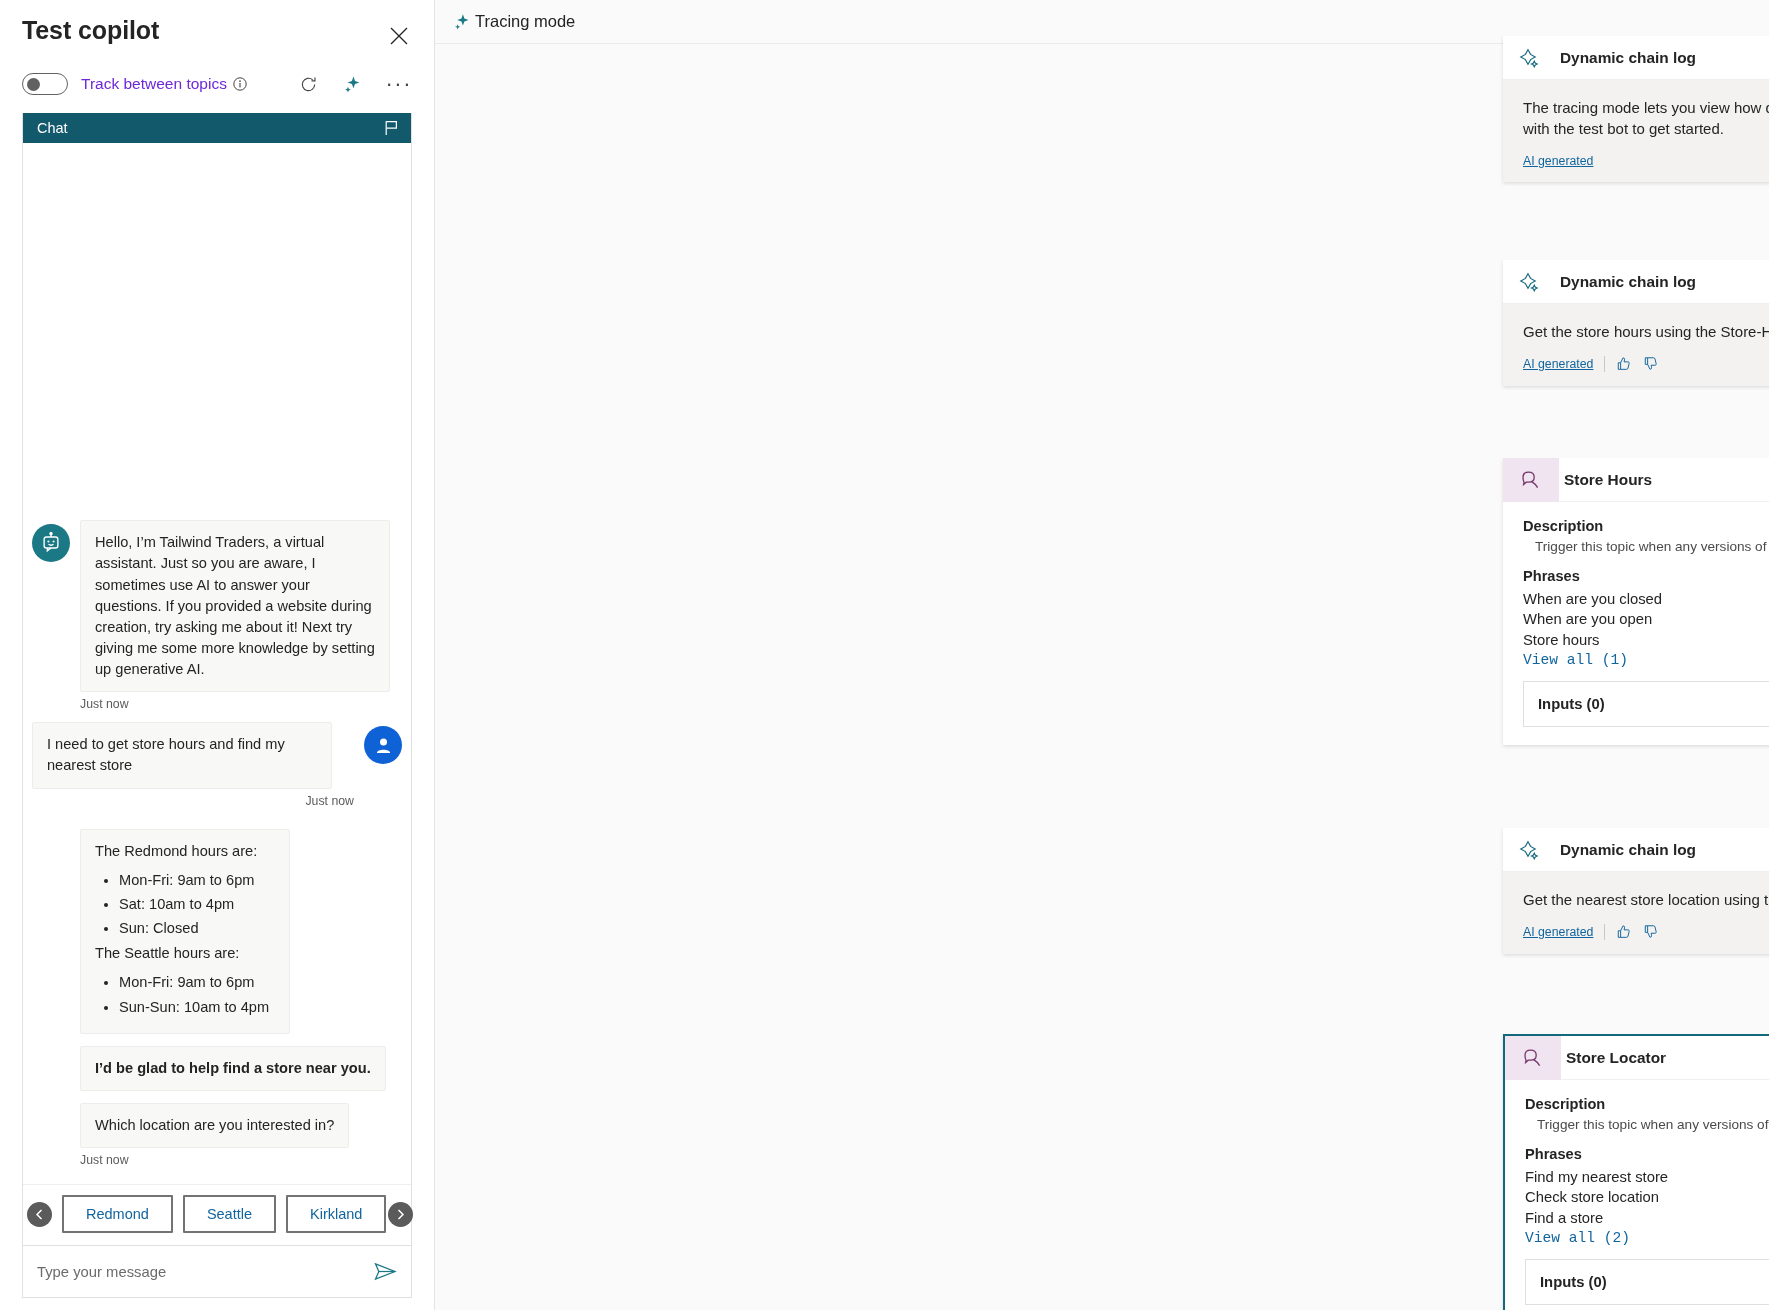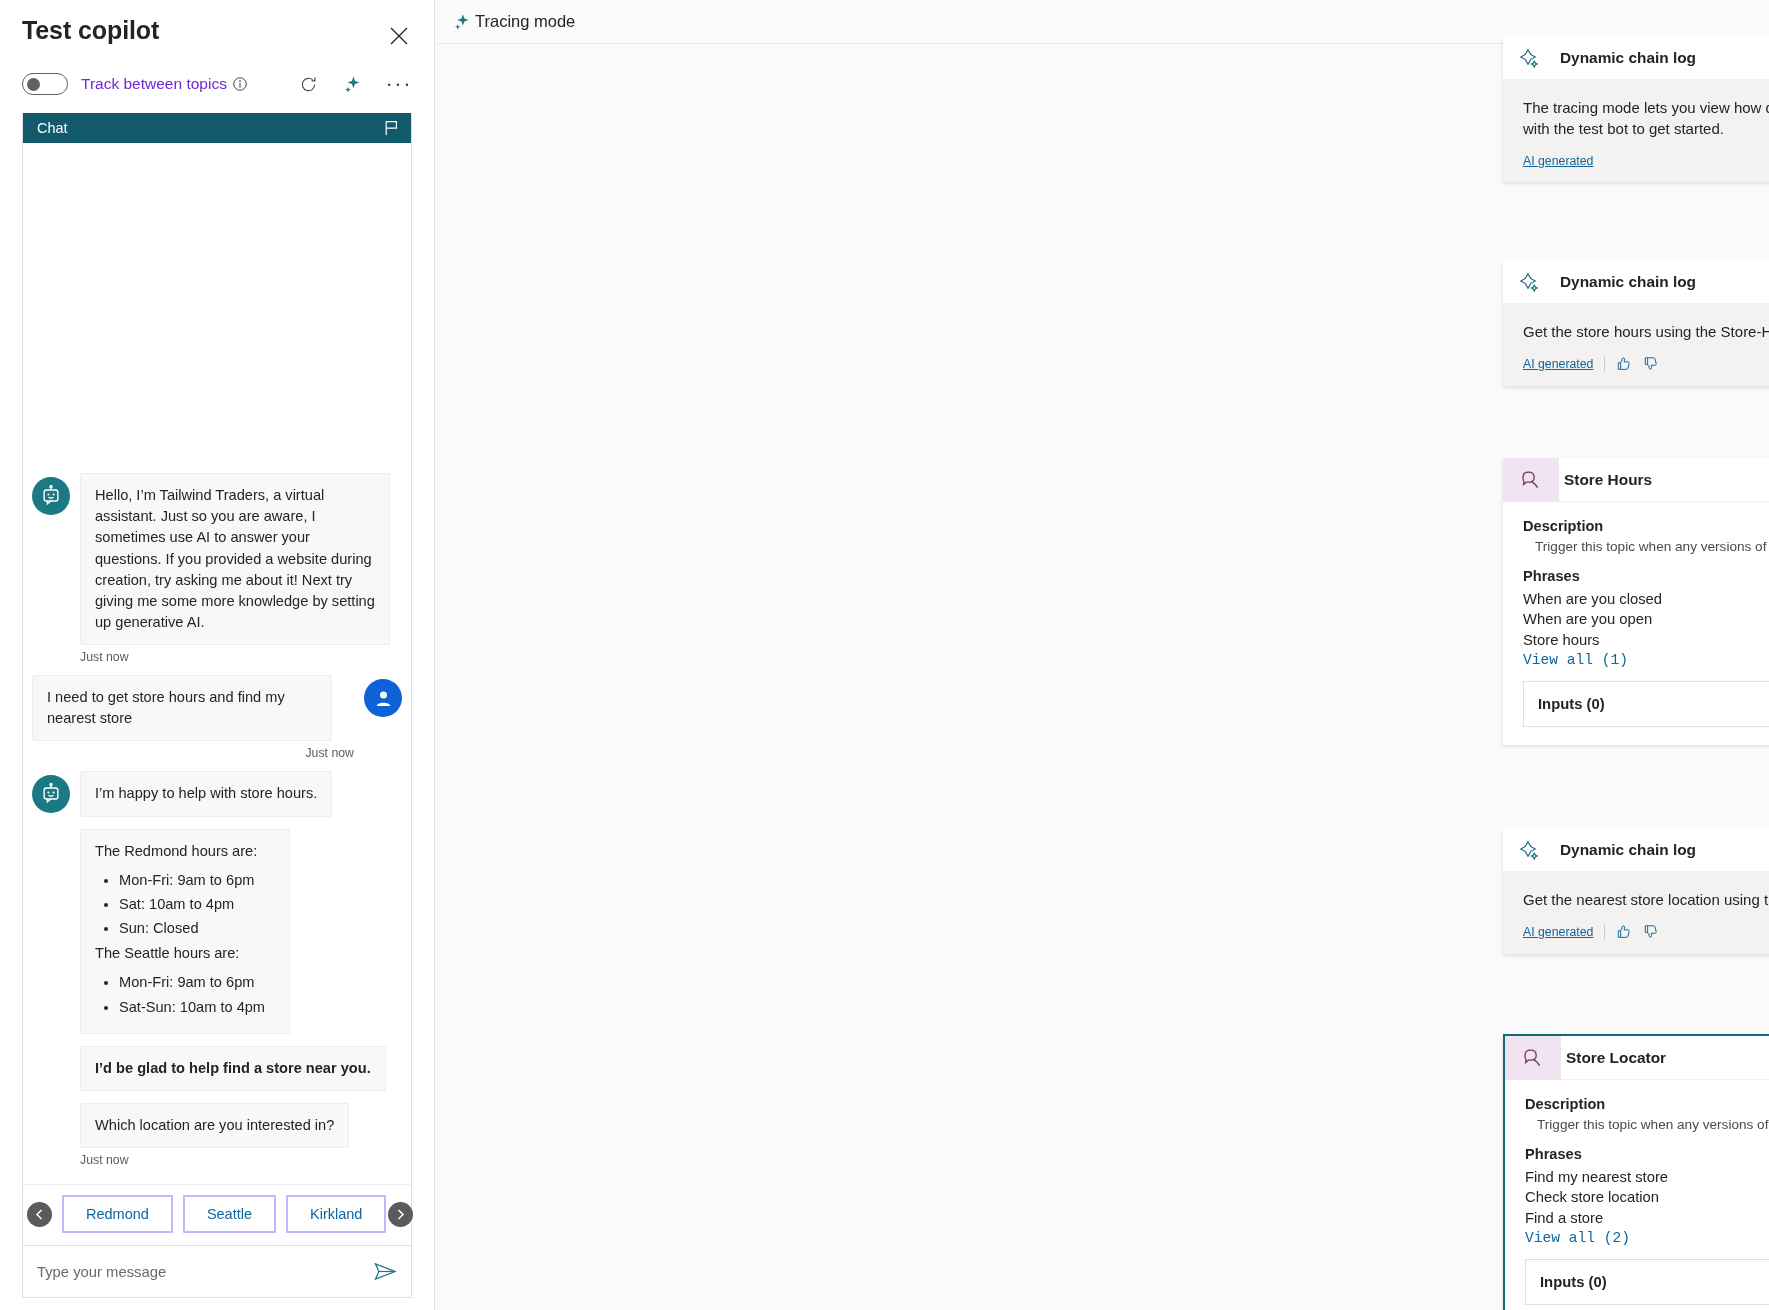--- a/index.html
+++ b/index.html
@@ -266,22 +266,6 @@
           <div class="ts right">Just now</div>
         </div>
 
-        <div class="msg-group">
-          <div class="row">
-            <div class="avatar">
-              <svg width="22" height="22" viewBox="0 0 24 24" fill="none" stroke="#ffffff" stroke-width="1.5">
-                <rect x="4.5" y="5.5" width="15" height="12" rx="2.5"></rect>
-                <path d="M12 2.2 L12 5.4"></path>
-                  <circle cx="12" cy="1.8" r="1.1" fill="#fff"></circle>
-                <circle cx="9.2" cy="10.3" r="1.15" fill="#fff" stroke="none"></circle>
-                <circle cx="14.8" cy="10.3" r="1.15" fill="#fff" stroke="none"></circle>
-                <path d="M9.3 13.4 Q12 15.4 14.7 13.4"></path>
-                <path d="M8 17.5 L8 20.5 L12 17.5"></path>
-              </svg>
-            </div>
-            <div class="bubble sm">I’m happy to help with store hours.</div>
-          </div>
-        </div>
 
         <div class="msg-group indent" style="margin-top:10px;">
           <div class="bubble list" style="margin-left:0;max-width:210px;">

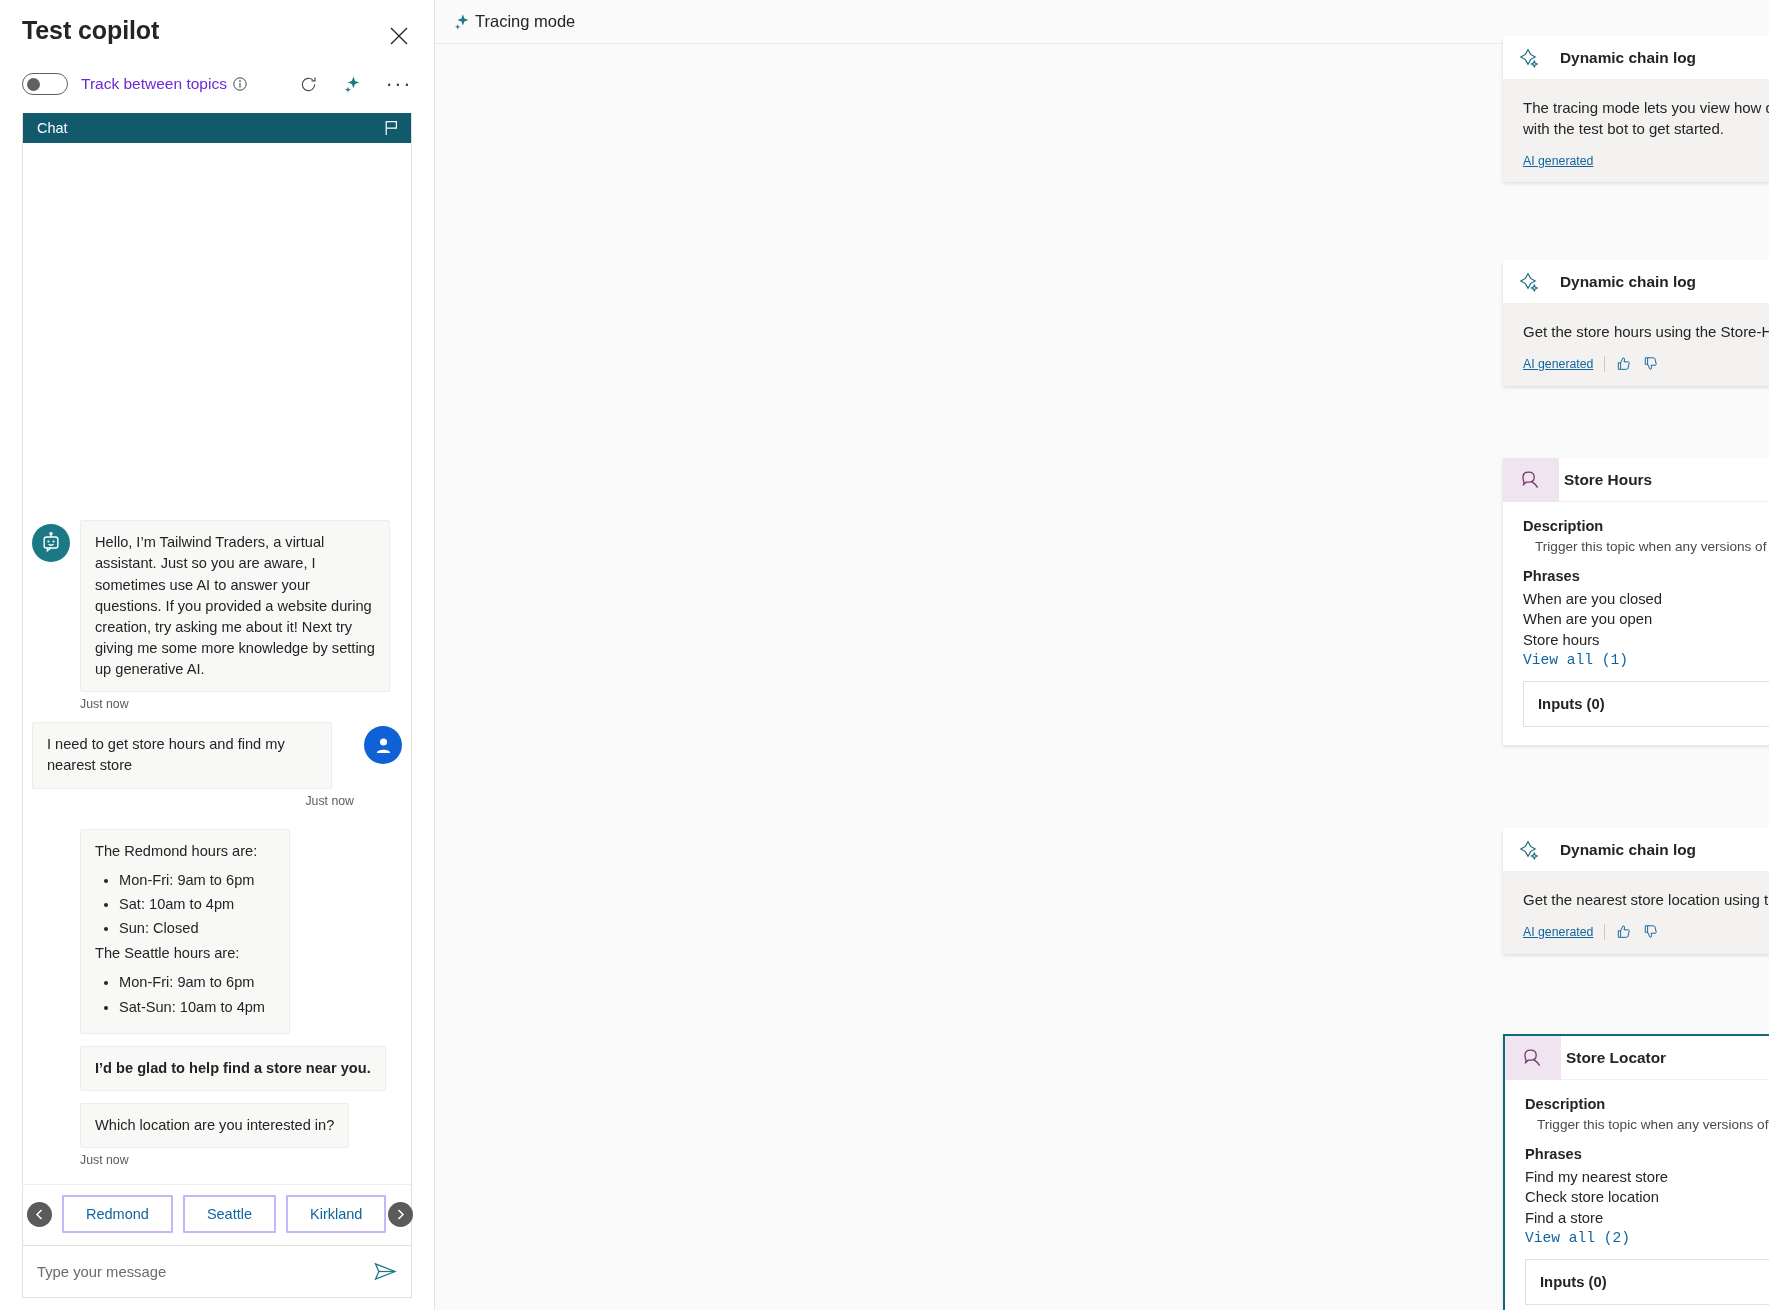--- a/index.html
+++ b/index.html
@@ -278,7 +278,7 @@
             <div>The Seattle hours are:</div>
             <ul>
               <li>Mon-Fri: 9am to 6pm</li>
-              <li>Sat-Sun: 10am to 4pm</li>
+              <li>Sun-Sun: 10am to 4pm</li>
             </ul>
           </div>
         </div>

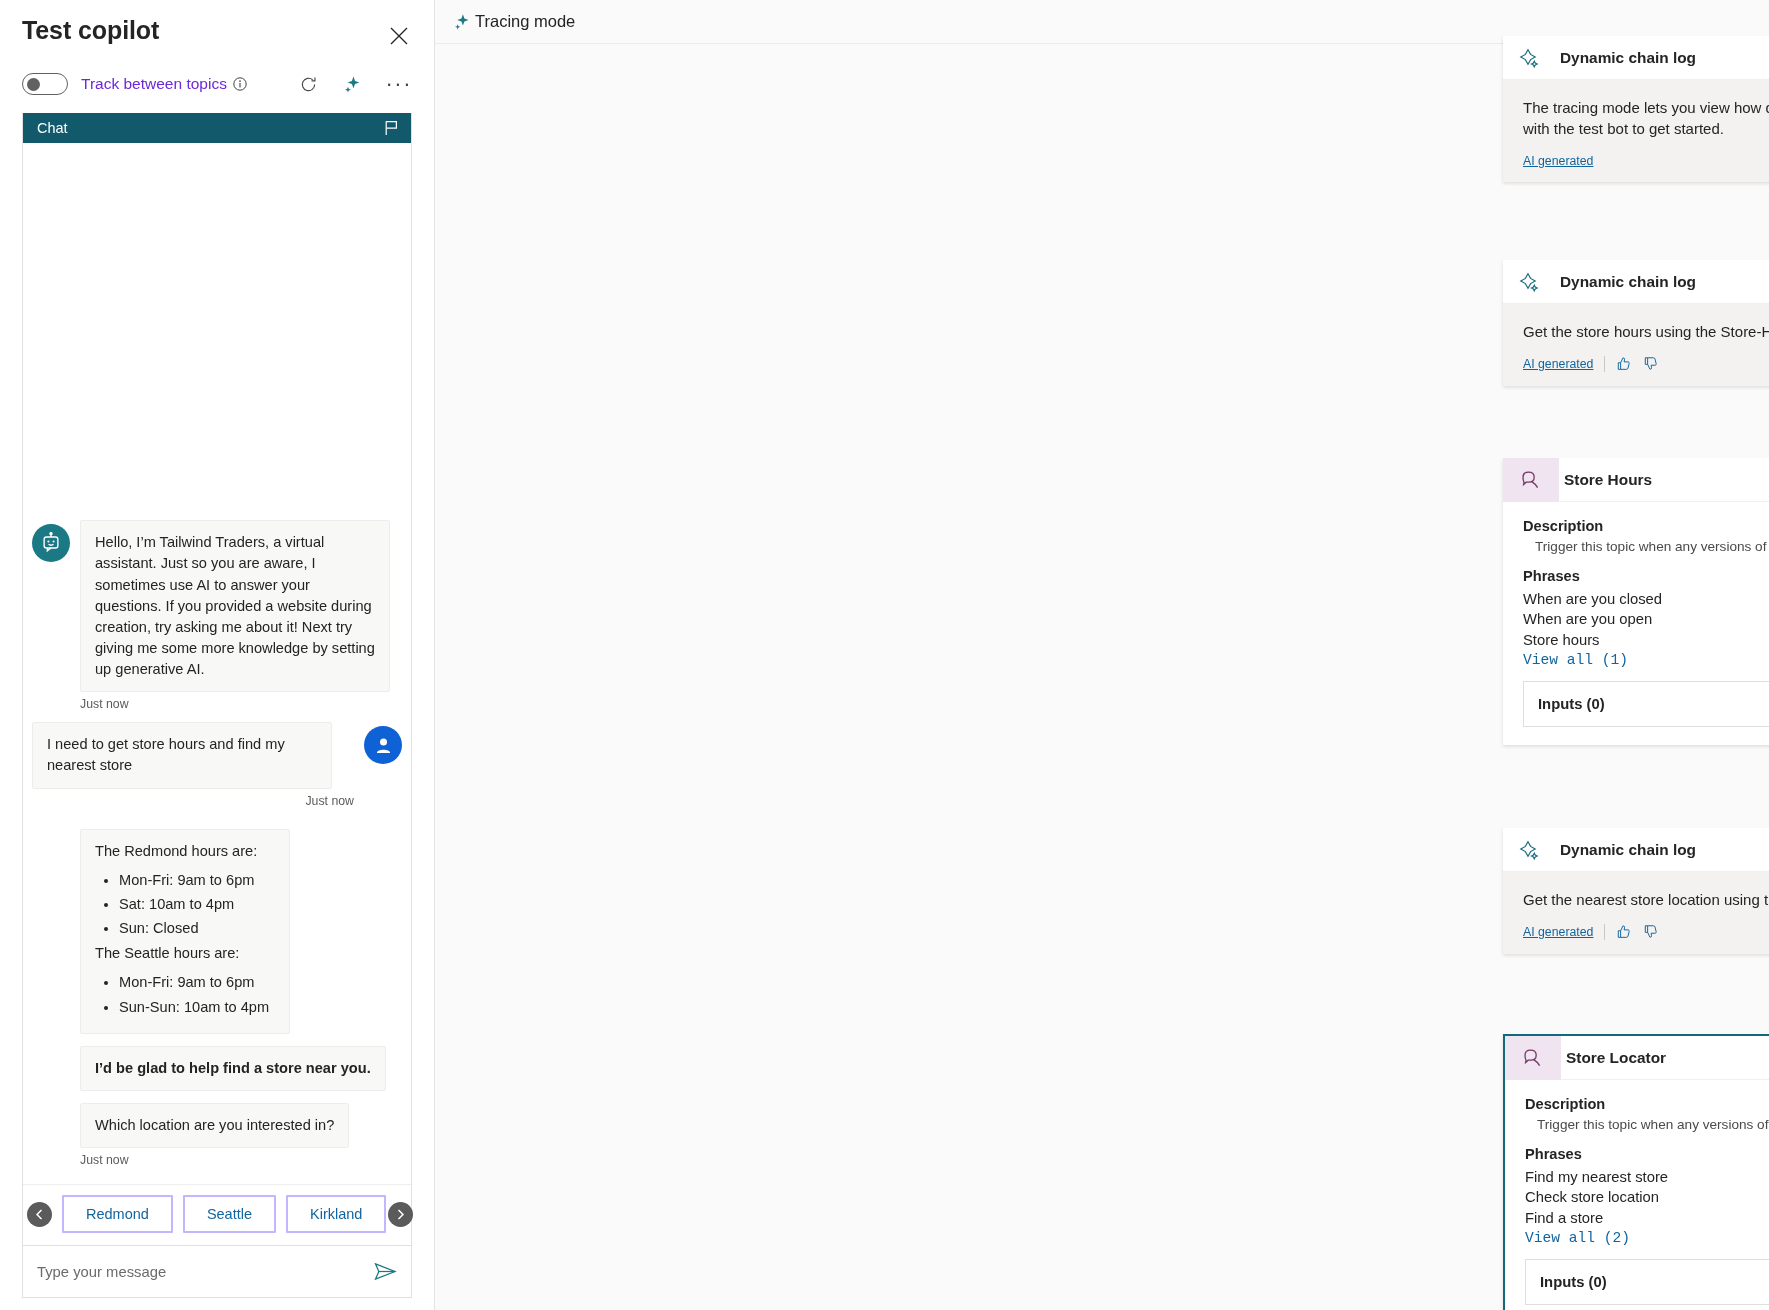--- a/index.html
+++ b/index.html
@@ -110,7 +110,7 @@
   .nav-circ.right { position: absolute; right: -2px; }
   .chips { display: flex; gap: 10px; overflow: hidden; }
   .chip {
-    border: 2px solid #c4b5fd; background: #fff; color: #11659e;
+    border: 2px solid #737373; background: #fff; color: #11659e;
     font-size: 14.5px; padding: 9px 22px; white-space: nowrap; cursor: pointer;
     border-radius: 1px;
   }

